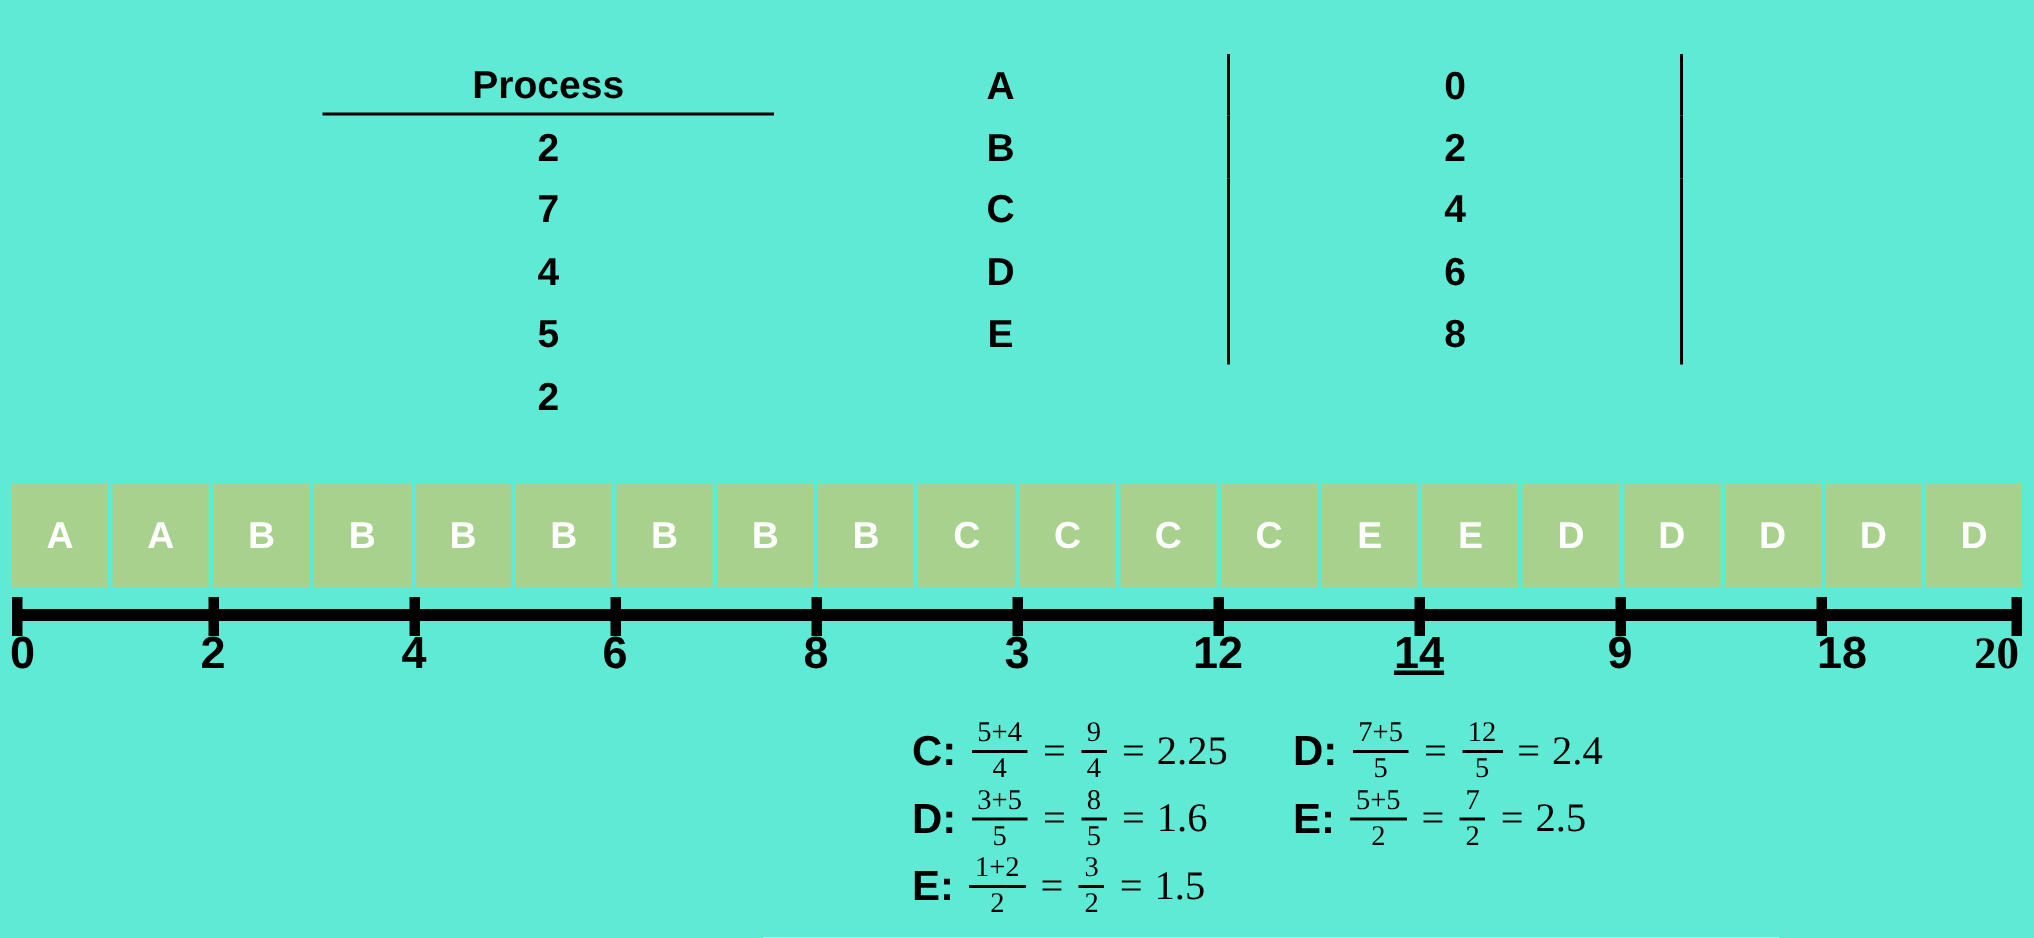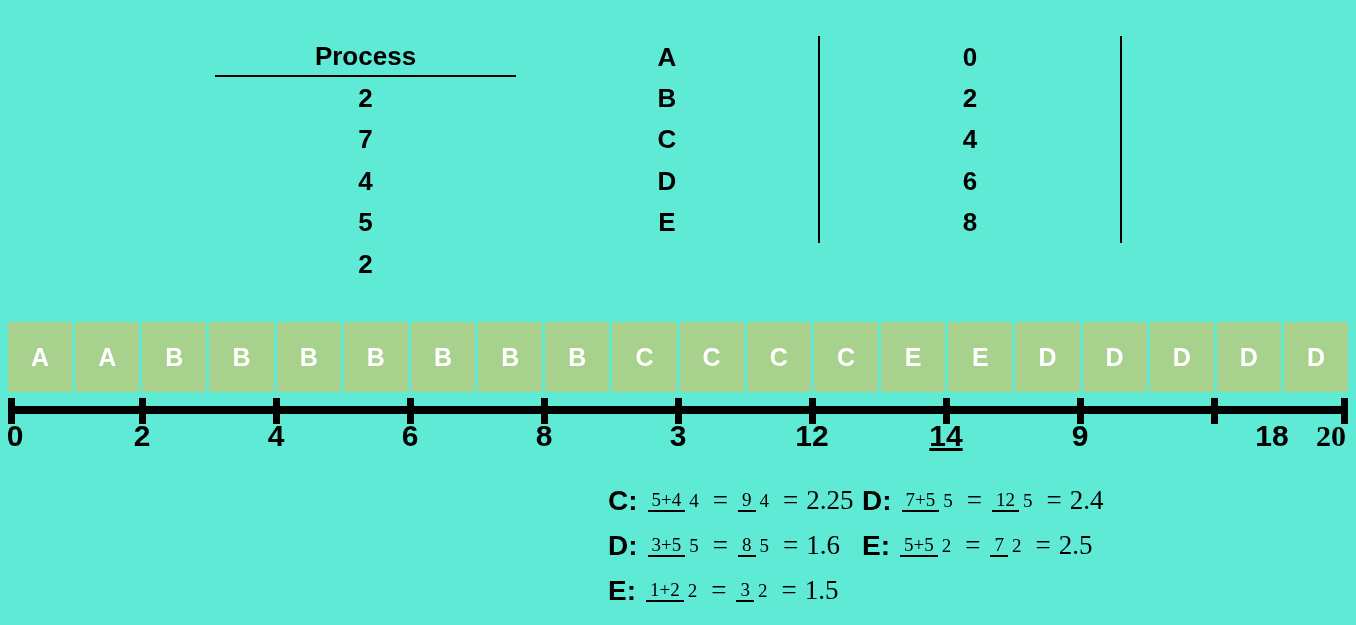--- a/index.html
+++ b/index.html
@@ -155,7 +155,7 @@
     <div class="tick-label" style="left: 1080px;">9</div>
 
     <div class="tick" style="left: 1210.5px;"></div>
-    <div class="tick-label" style="left: 1272px;">18</div>
+    <div class="tick-label" style="left: 1228px;">18</div>
 
     <div class="tick" style="left: 1341px;"></div>
     <div class="tick-label" style="left: 1331px; font-family: Liberation Serif, serif;">20</div>

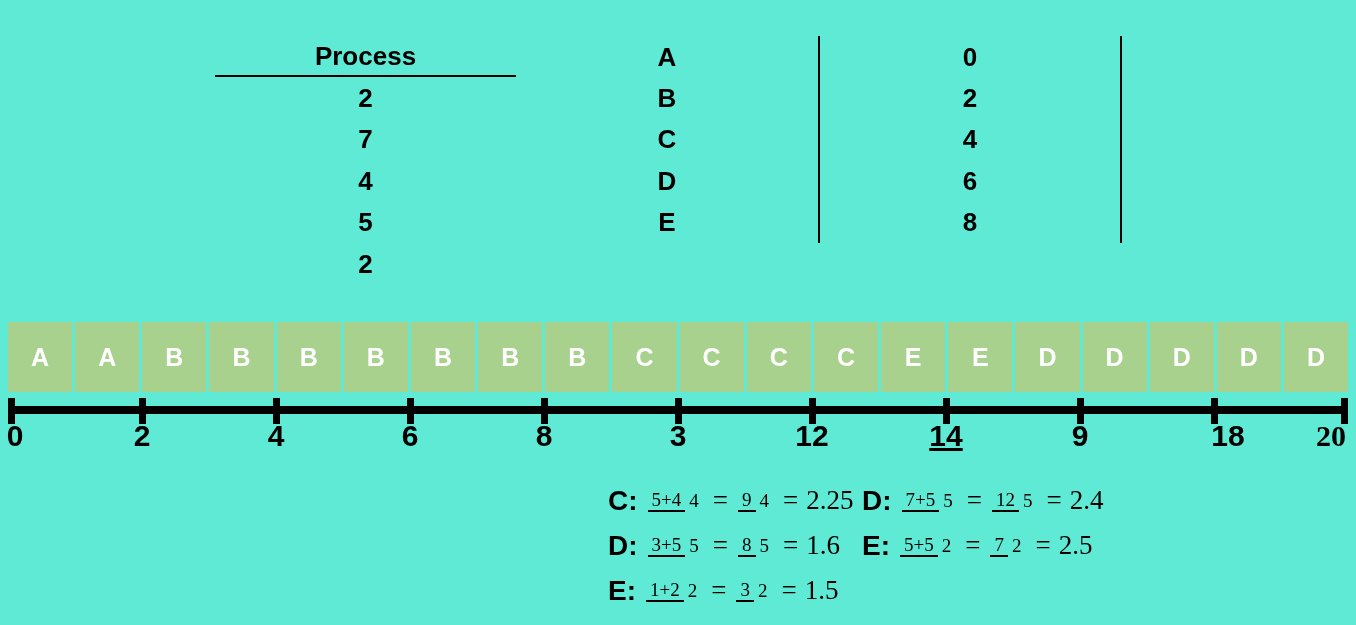--- a/index.html
+++ b/index.html
@@ -45,7 +45,7 @@
   .frow { height:45px; display:flex; align-items:center; white-space:nowrap; }
   .flabel { font-weight:700; font-size:28px; margin-right:5px; }
   .frac {
-    display:inline-flex; flex-direction:row; align-items:center;
+    display:inline-flex; flex-direction:column; align-items:center;
     font-family:"Liberation Serif", serif; font-size:19px; line-height:1.12; margin:0 5px;
   }
   .frac .num { border-bottom:2px solid #000; padding:0 4px; }

